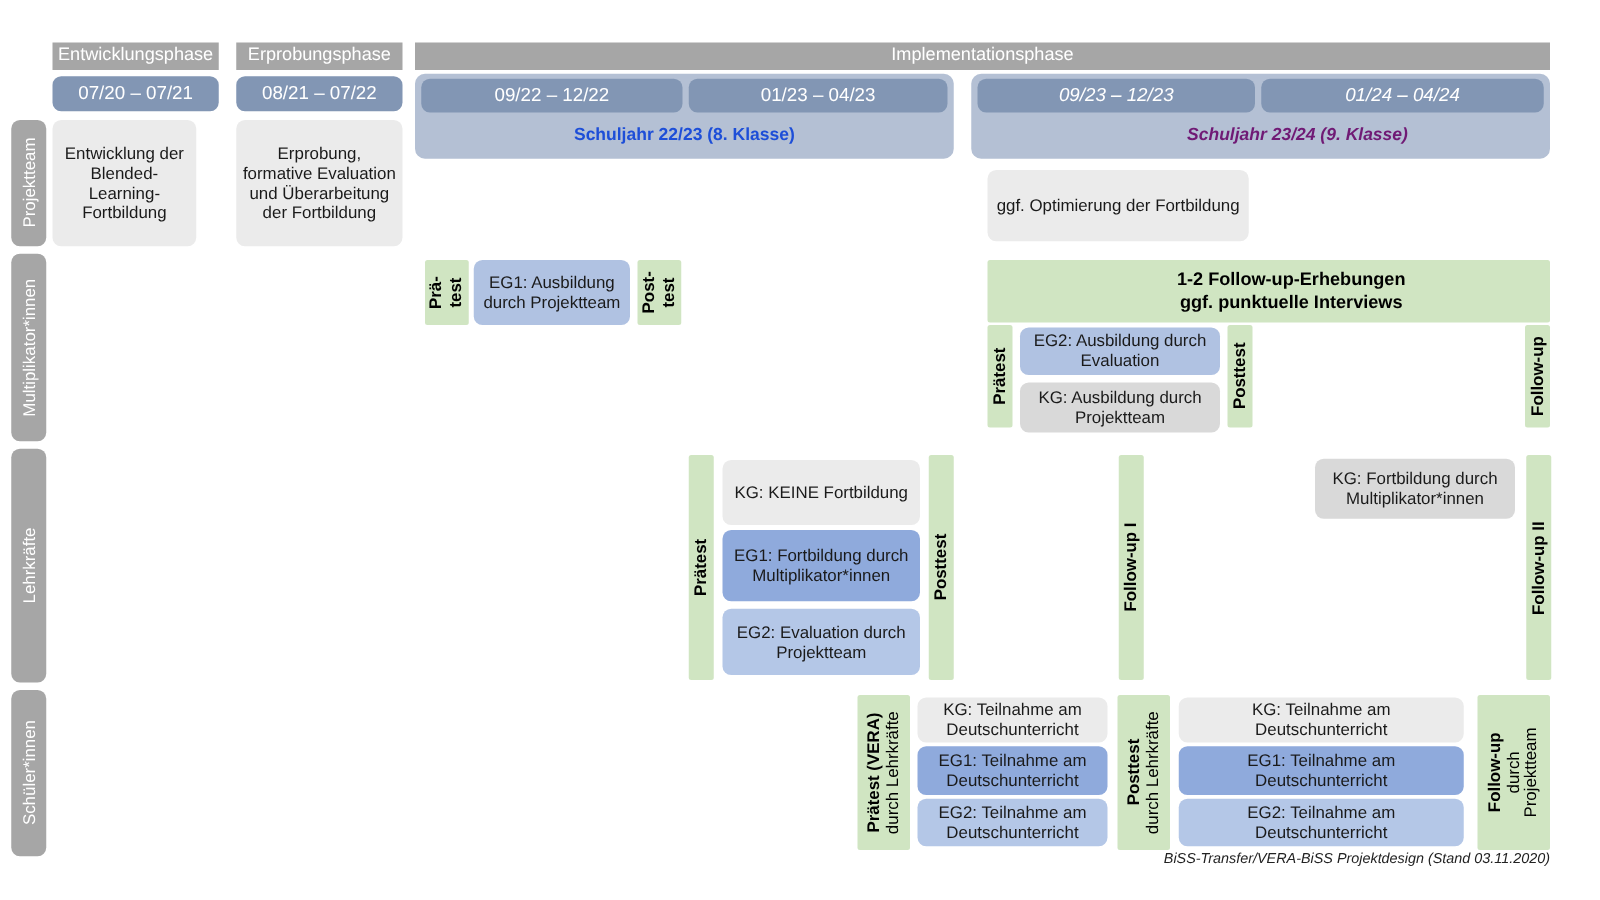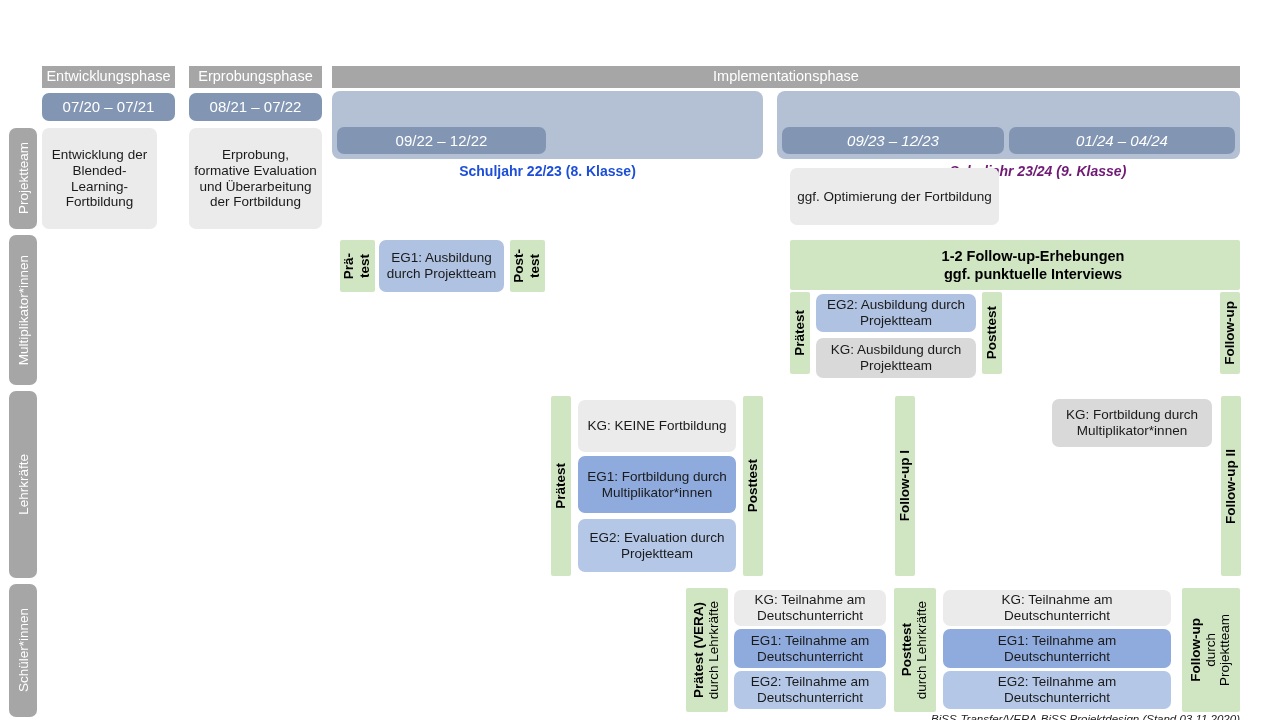--- a/index.html
+++ b/index.html
@@ -14,7 +14,7 @@
   #stage{position:relative;width:1280px;height:720px;}
 
   
-  .abs{position:absolute;box-sizing:border-box;margin-top:32px;}
+  .abs{position:absolute;box-sizing:border-box;}
 
   .cell{
     display:flex;align-items:center;justify-content:center;

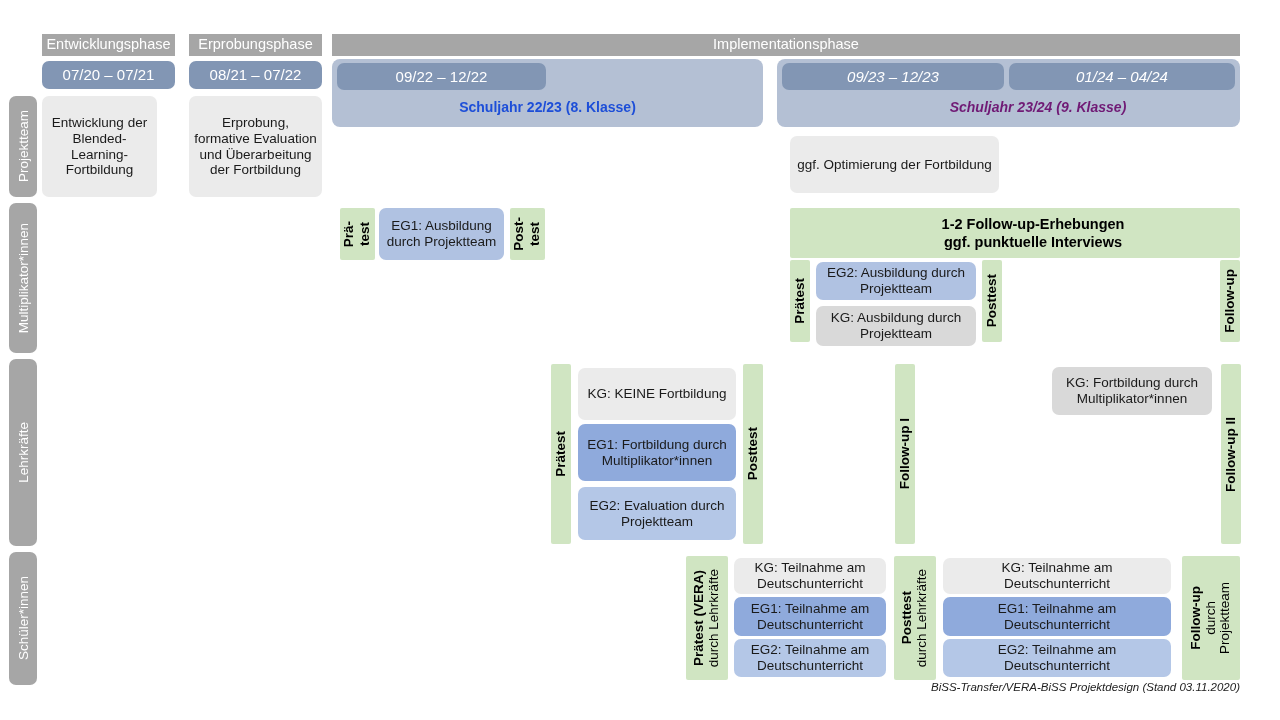--- a/index.html
+++ b/index.html
@@ -106,6 +106,7 @@
 
   <div class="abs yearband-wrap" style="left:332px;top:59px;width:431px;height:68px;">
     <div class="abs cell daterange" style="left:5px;top:4px;width:209px;height:27px;">09/22 – 12/22</div>
+    <div class="abs cell daterange" style="left:219px;top:4px;width:207px;height:27px;">01/23 – 04/23</div>
     <div class="abs cell" style="left:0;top:33px;width:431px;height:30px;color:#1d4ed8;font-size:14px;font-weight:bold;">Schuljahr 22/23 (8. Klasse)</div>
   </div>
 

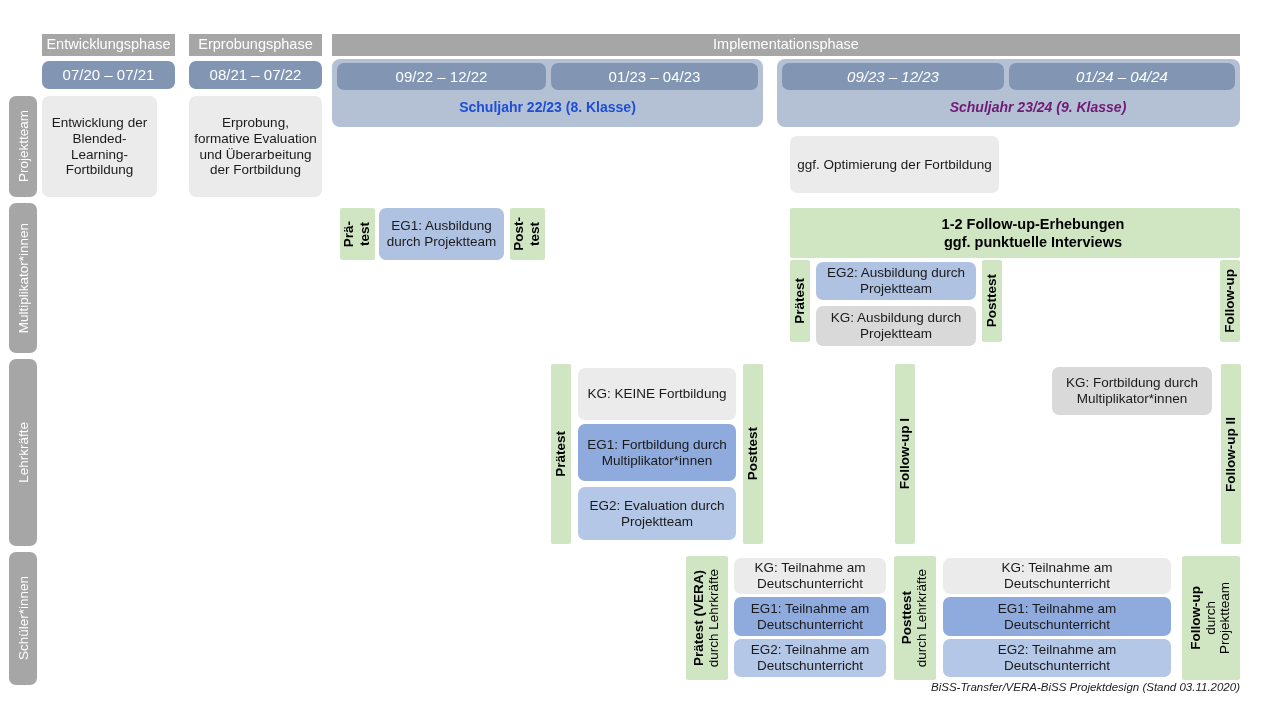--- a/index.html
+++ b/index.html
@@ -165,7 +165,7 @@
     <span class="vtxt">Prätest</span>
   </div>
 
-  <div class="abs cell box-blue-mid" style="left:816px;top:262px;width:160px;height:38px;">EG2: Ausbildung durch Projektteam</div>
+  <div class="abs cell box-blue-mid" style="left:816px;top:262px;width:160px;height:38px;">EG2: Ausbildung durch Evaluation</div>
 
   <div class="abs cell box-gray2" style="left:816px;top:306px;width:160px;height:40px;">KG: Ausbildung durch Projektteam</div>
 

